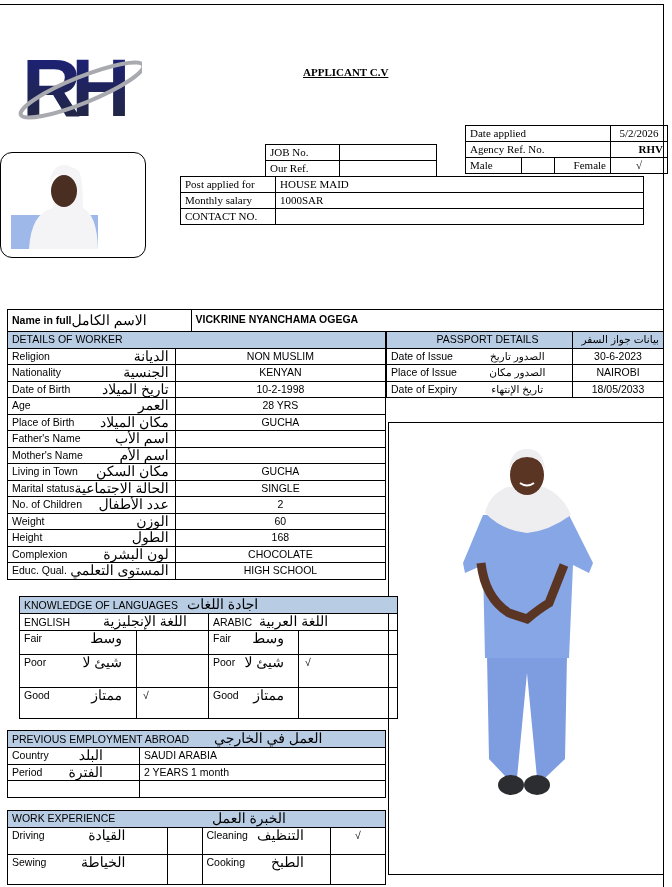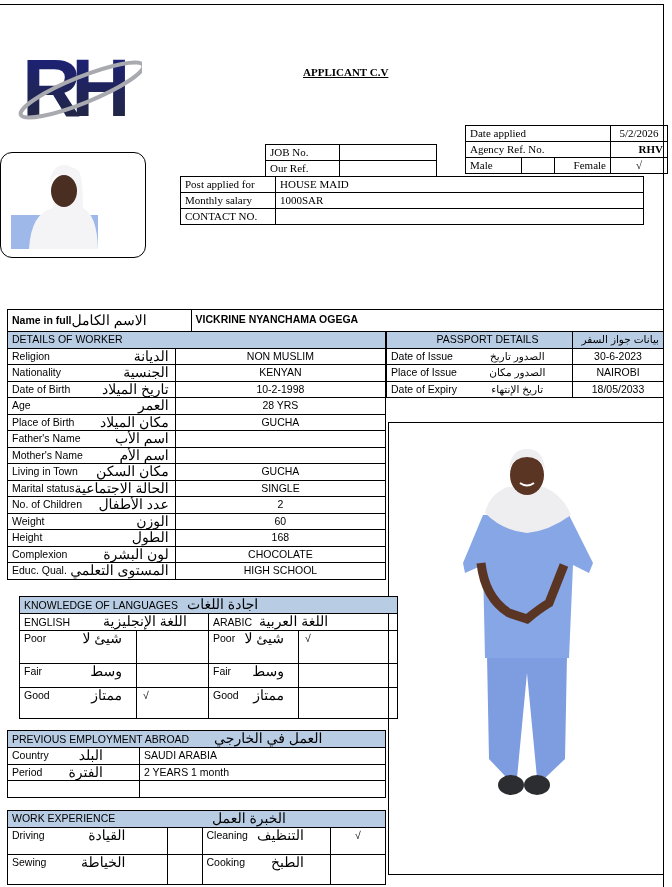--- a/index.html
+++ b/index.html
@@ -322,6 +322,22 @@
   </tbody>
     <tbody id="lang-rows">
       <tr class="tall">
+        <td style="height:24px; width:117px">
+          <div class="lbl" style="padding-right:8px">
+            <span>Fair</span>
+            <span class="ar">وسط</span>
+          </div>
+        </td>
+        <td class="check" style="padding-left:6px; width:72px"></td>
+        <td style="height:24px; width:90px">
+          <div class="lbl" style="padding-right:8px">
+            <span>Fair</span>
+            <span class="ar">وسط</span>
+          </div>
+        </td>
+        <td class="check" style="padding-left:6px"></td>
+      </tr>
+      <tr class="tall">
         <td style="height:33px; width:117px">
           <div class="lbl" style="padding-right:8px">
             <span>Poor</span>
@@ -336,22 +352,6 @@
           </div>
         </td>
         <td class="check" style="padding-left:6px">√</td>
-      </tr>
-      <tr class="tall">
-        <td style="height:24px; width:117px">
-          <div class="lbl" style="padding-right:8px">
-            <span>Fair</span>
-            <span class="ar">وسط</span>
-          </div>
-        </td>
-        <td class="check" style="padding-left:6px; width:72px"></td>
-        <td style="height:24px; width:90px">
-          <div class="lbl" style="padding-right:8px">
-            <span>Fair</span>
-            <span class="ar">وسط</span>
-          </div>
-        </td>
-        <td class="check" style="padding-left:6px"></td>
       </tr>
       <tr class="tall">
         <td style="height:31px; width:117px">

